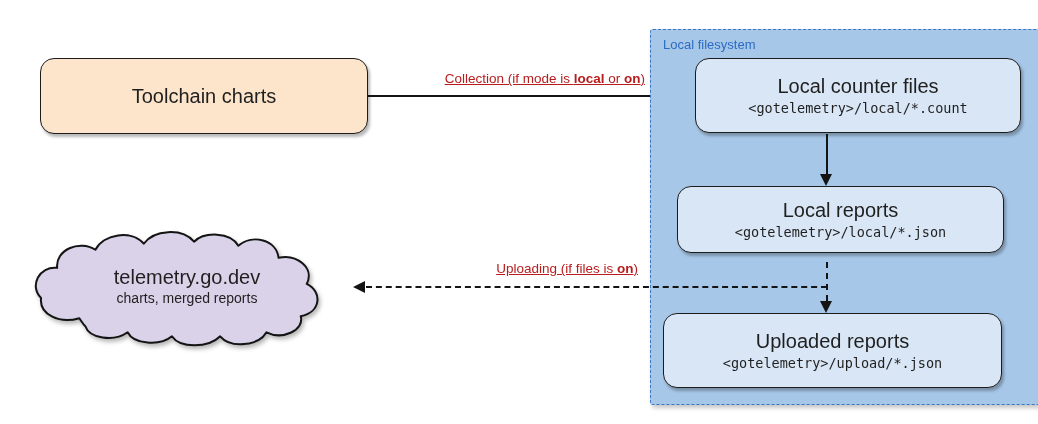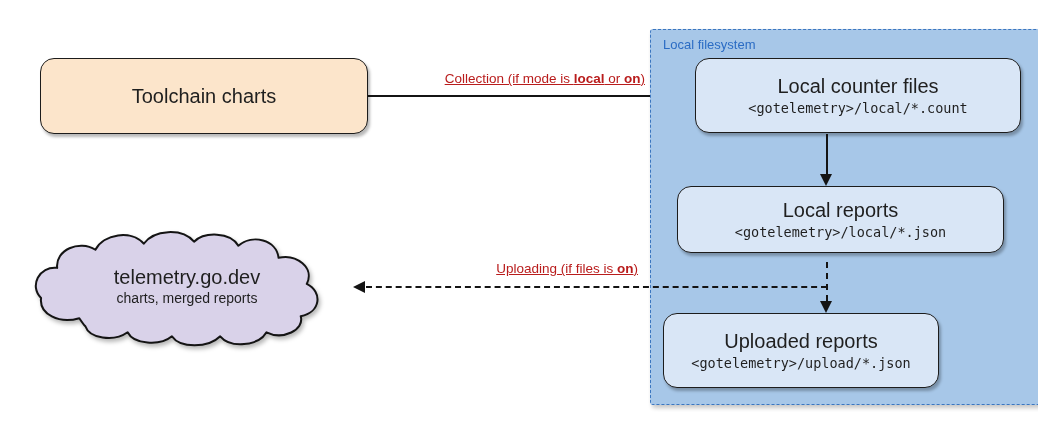--- a/index.html
+++ b/index.html
@@ -72,7 +72,7 @@
   }
   .inner-node.n1 { left: 695px; top: 58px;  width: 326px; height: 75px; }
   .inner-node.n2 { left: 677px; top: 186px; width: 327px; height: 67px; }
-  .inner-node.n3 { left: 663px; top: 313px; width: 276px; height: 75px; }
+  .inner-node.n3 { left: 663px; top: 313px; width: 339px; height: 75px; }
 
   
   .hline, .vline { position: absolute; }

